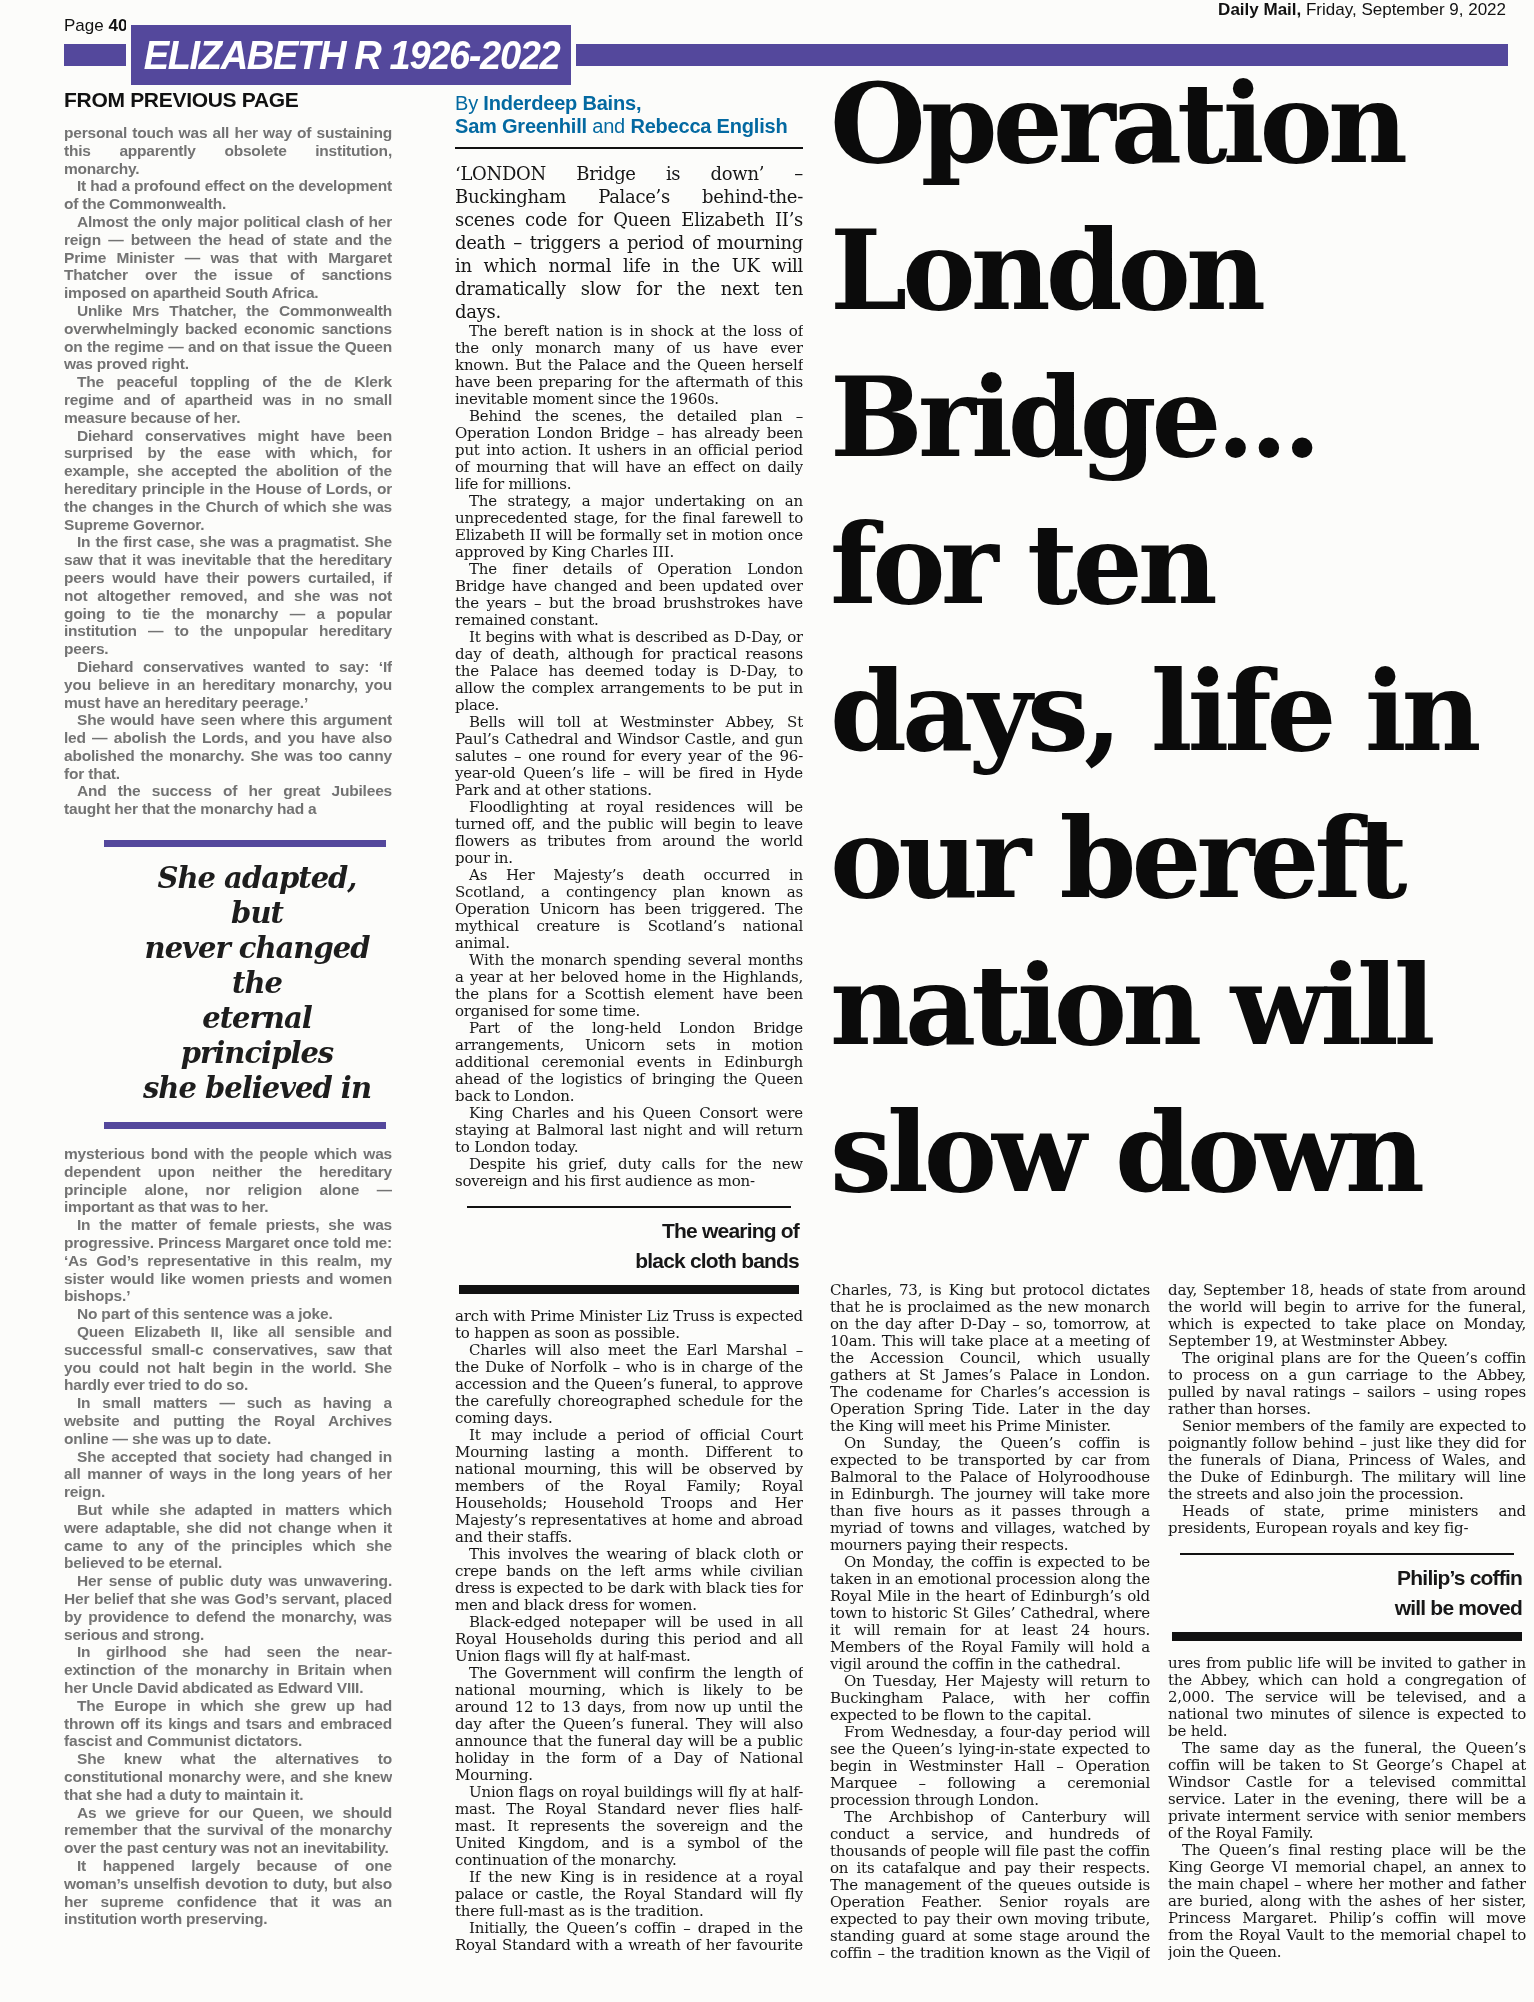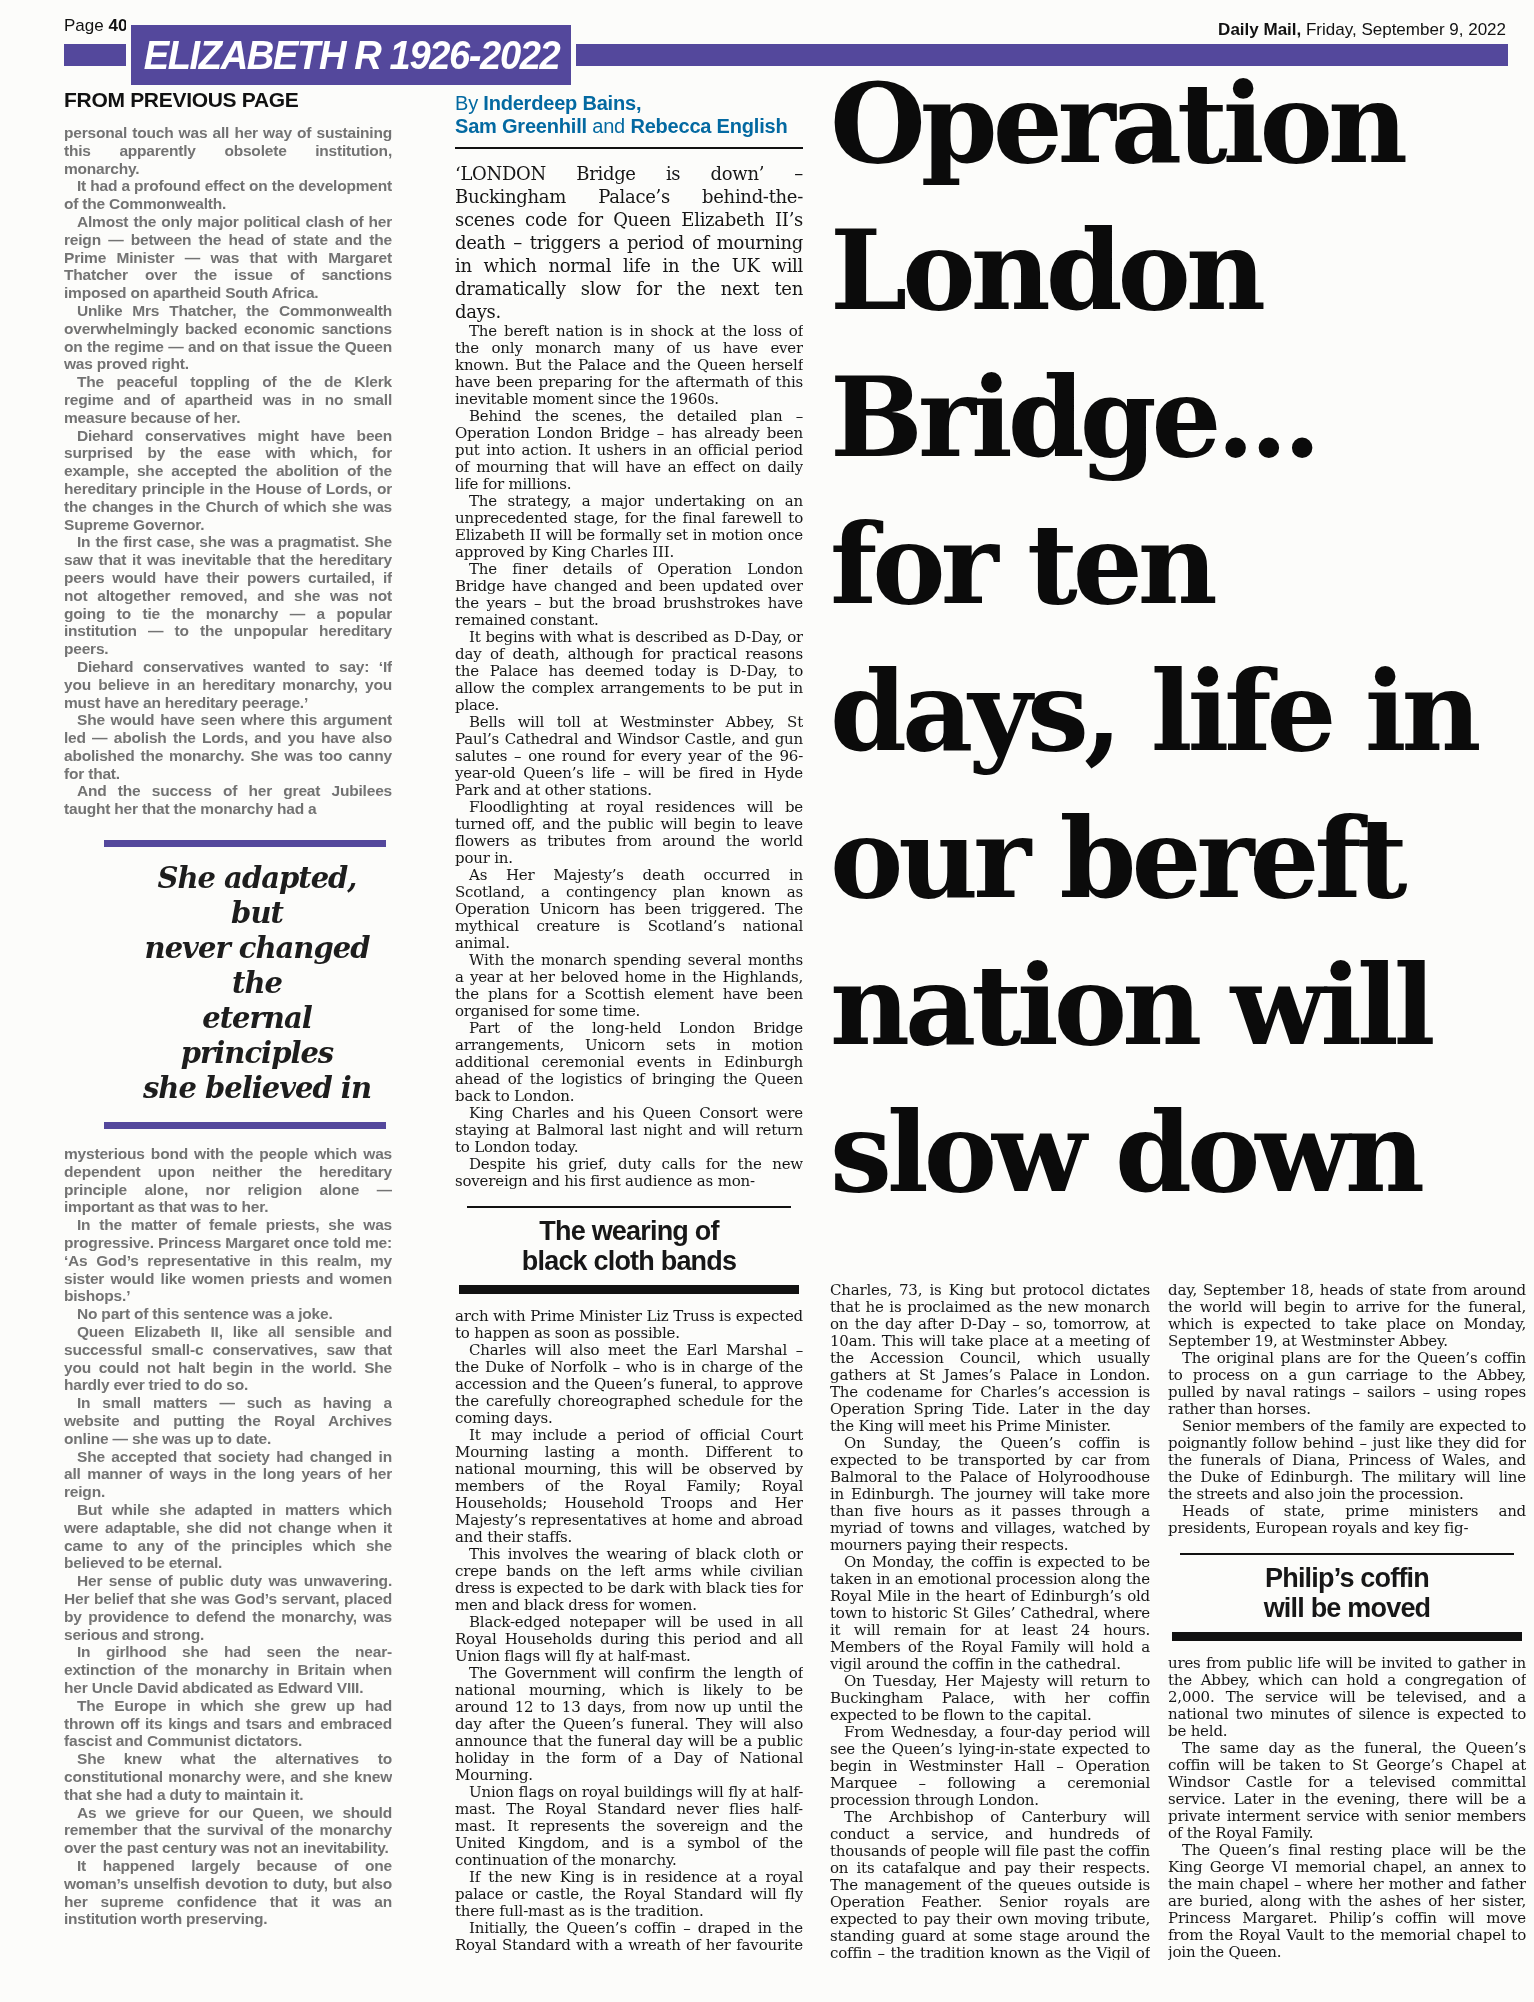--- a/index.html
+++ b/index.html
@@ -10,7 +10,7 @@
   }
   
   .topbar-left  { position:absolute; left:64px;  top:16px; font-size:17px; color:#111; }
-  .topbar-right { position:absolute; right:28px; top:20px; font-size:17px; color:#111; }
+  .topbar-right { position:absolute; right:28px; top:0; font-size:17px; color:#111; }
   .topbar-left b, .topbar-right b { font-weight:bold; }
   .banner-bar {
     position:absolute; left:64px; top:44px; width:1444px; height:22px;

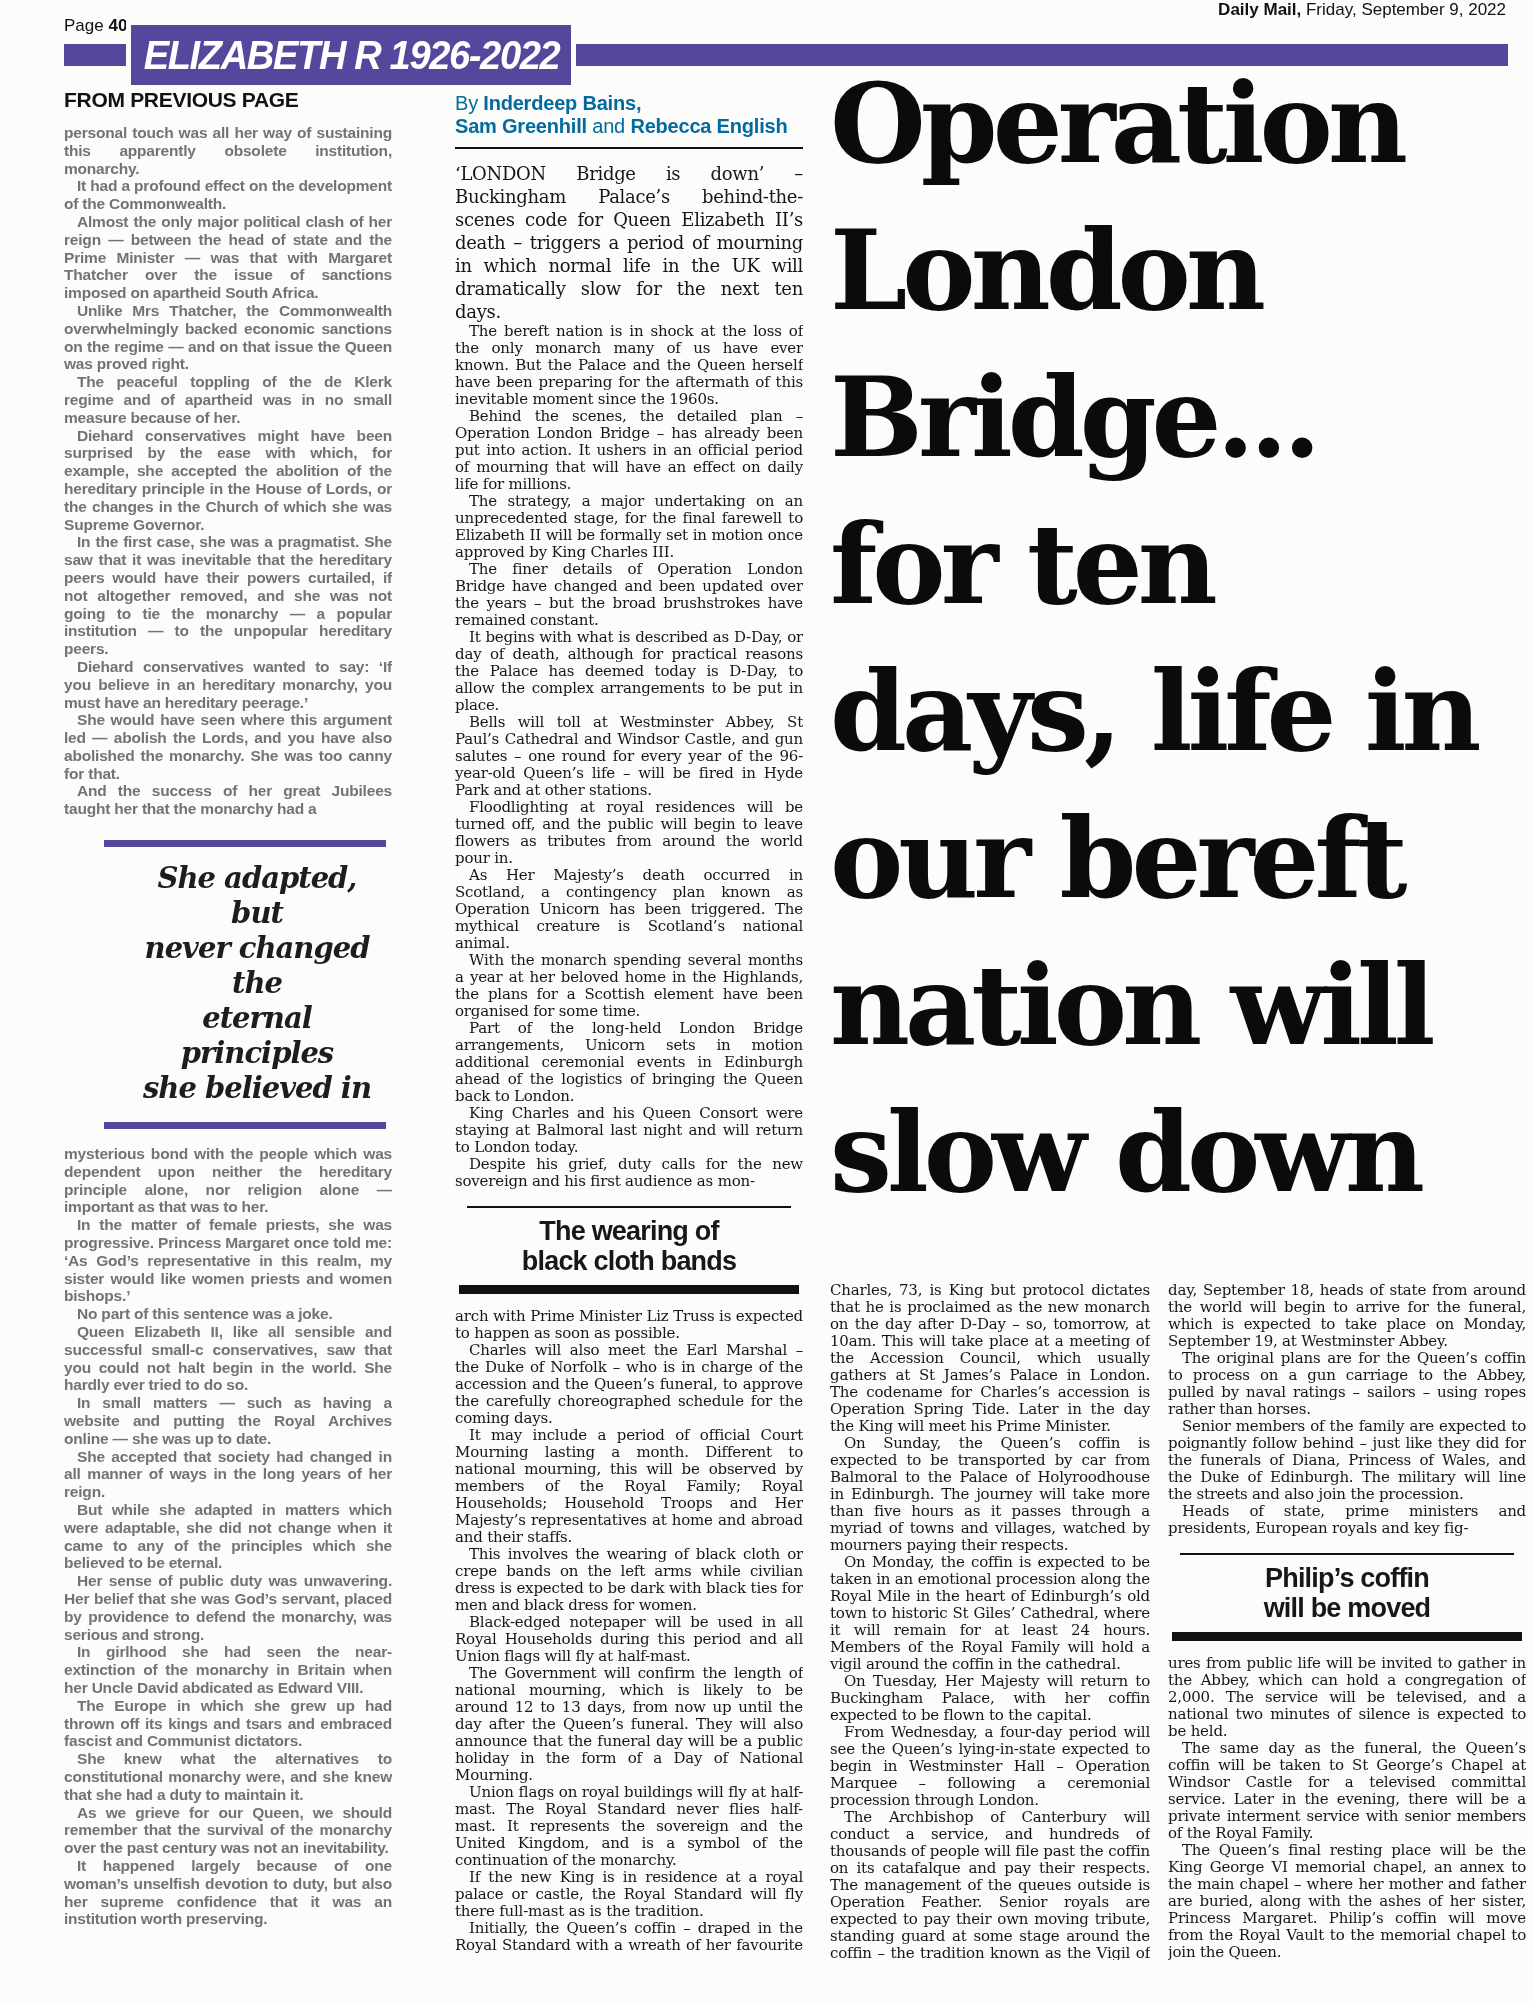--- a/index.html
+++ b/index.html
@@ -57,7 +57,7 @@
   .sh-top { height:2px; background:#111; margin:0 8px; }
   .sh-text { padding:8px 0 9px 0; }
   .sh-line {
-    font-weight:bold; font-size:27px; line-height:30px; text-align:center;
+    font-weight:bold; font-size:21px; line-height:30px; text-align:right;
     letter-spacing:-0.8px; color:#171717;
   }
   .sh-bottom { height:9px; background:#111; }

